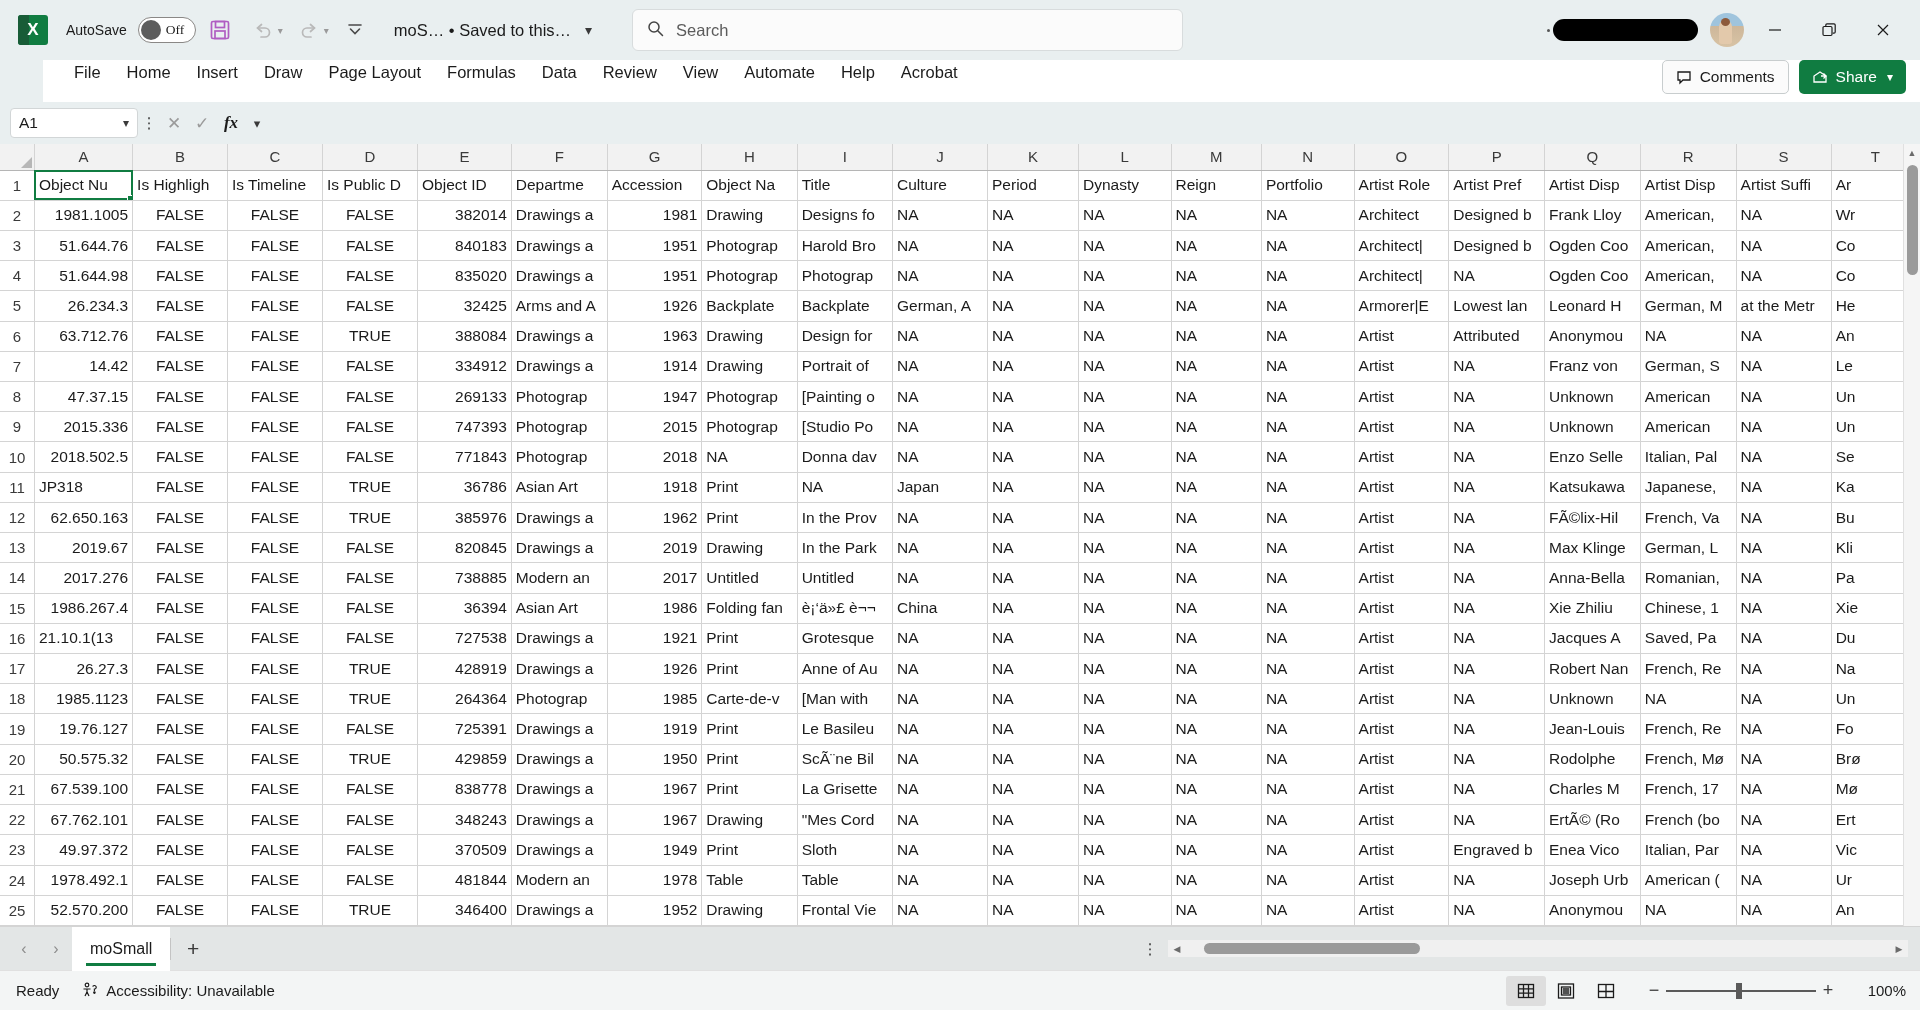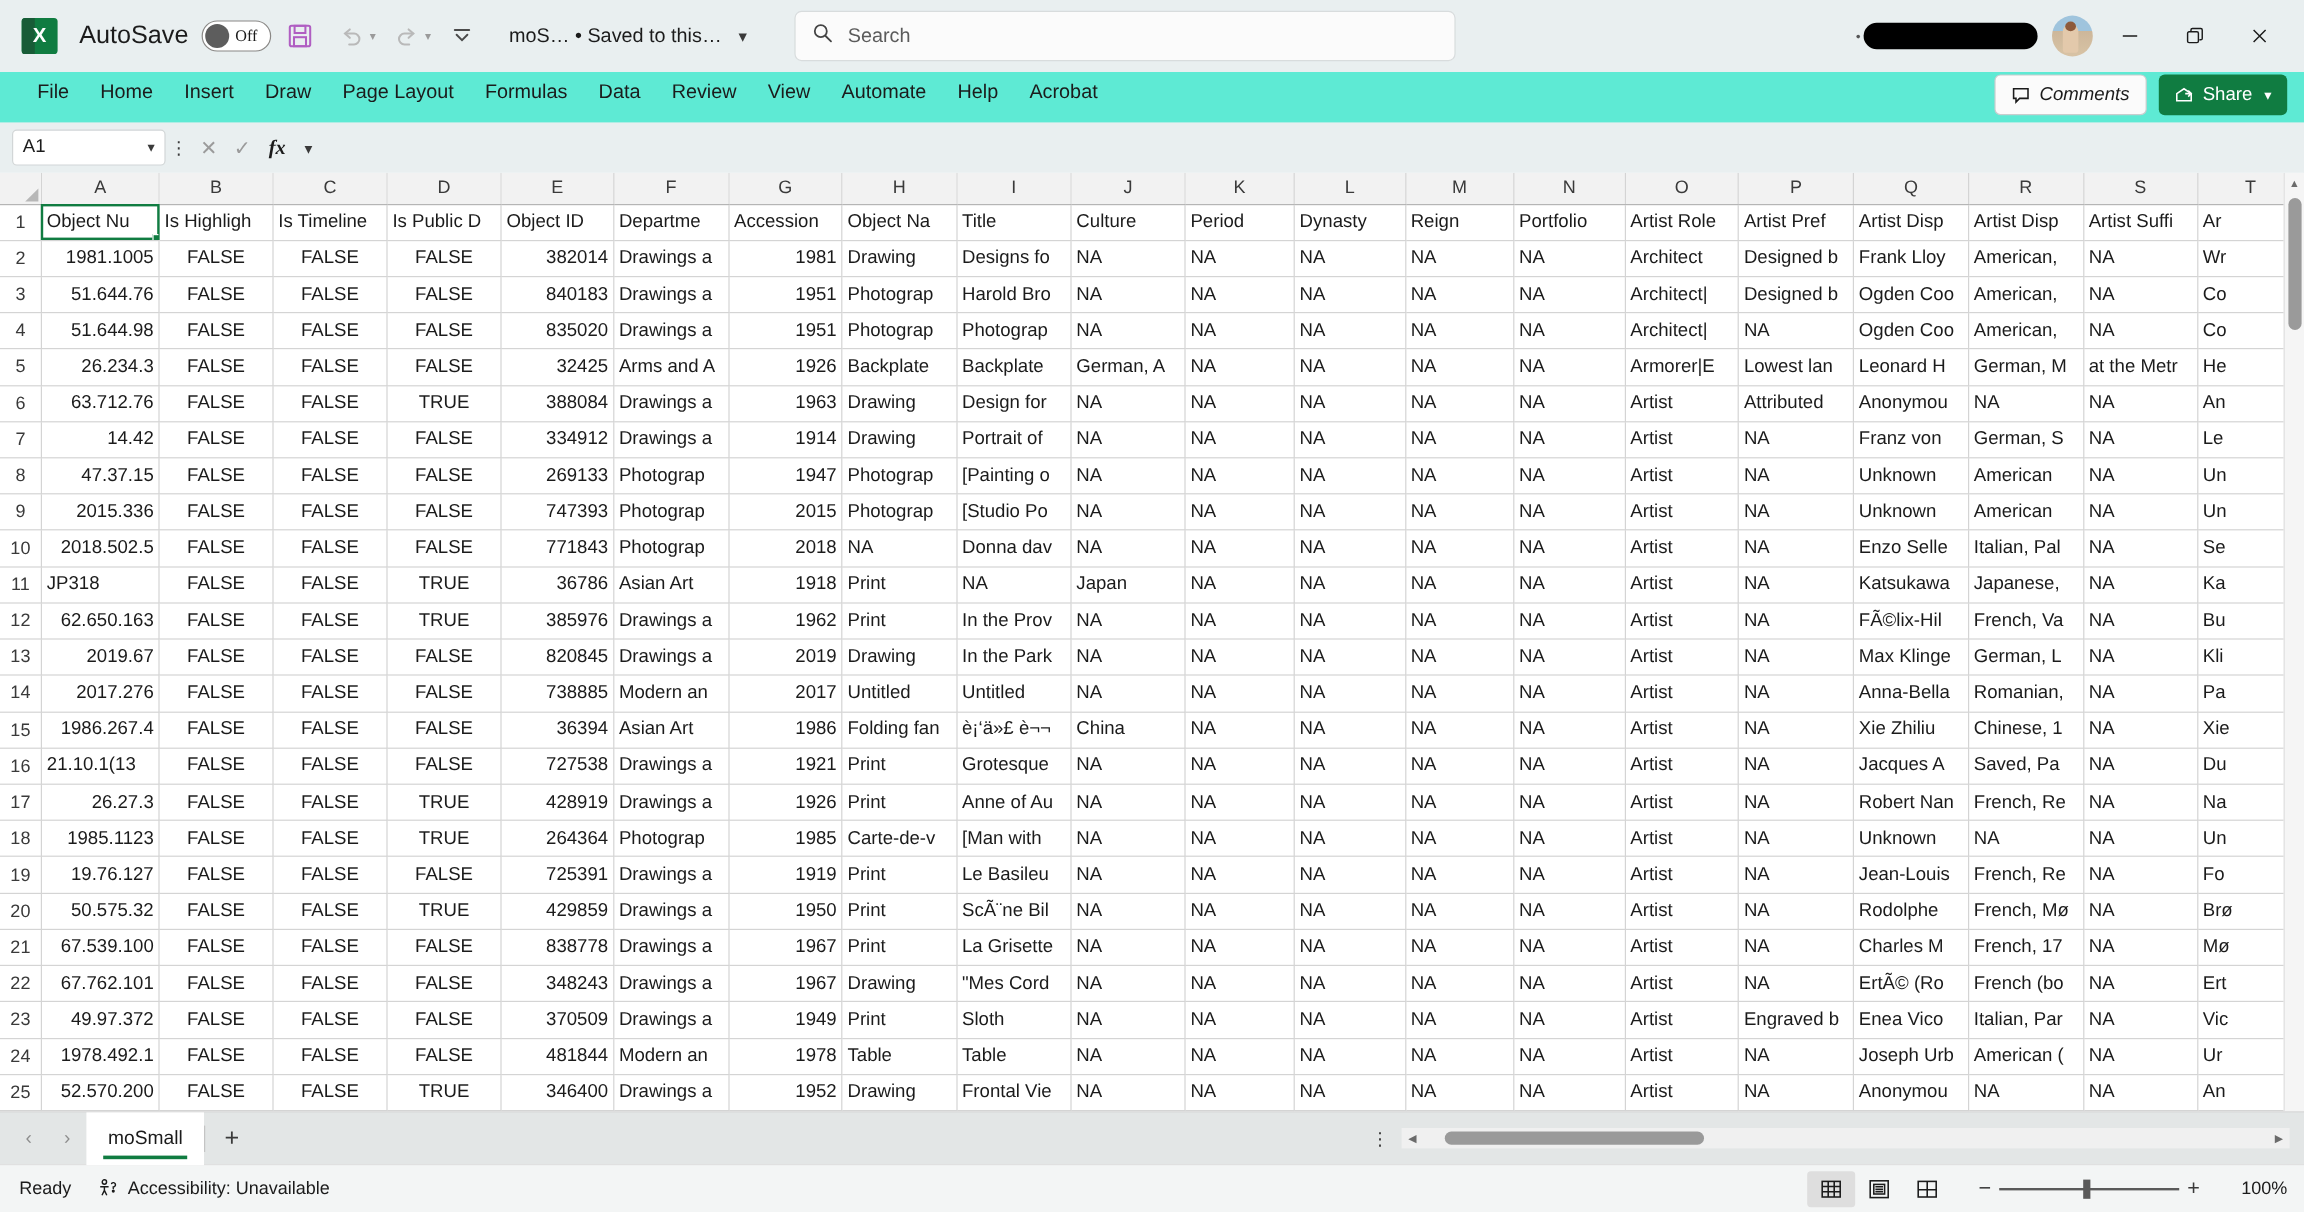--- a/index.html
+++ b/index.html
@@ -26,7 +26,7 @@
   }
   .xl-logo span { position: relative; z-index:2; font-family:"Liberation Sans",sans-serif; }
   .xl-logo:after{content:"";position:absolute;left:0;top:0;bottom:0;width:11px;background:#185c37;}
-  .autosave-label { font-size: 21px; color:#1b1b1b; margin-left: 18px; }
+  .autosave-label { font-size: 14px; color:#1b1b1b; margin-left: 18px; }
   .toggle {
     width: 58px; height: 26px; border-radius: 13px; background:#fff;
     border: 1px solid #8a8886; margin-left: 11px; display:flex; align-items:center;

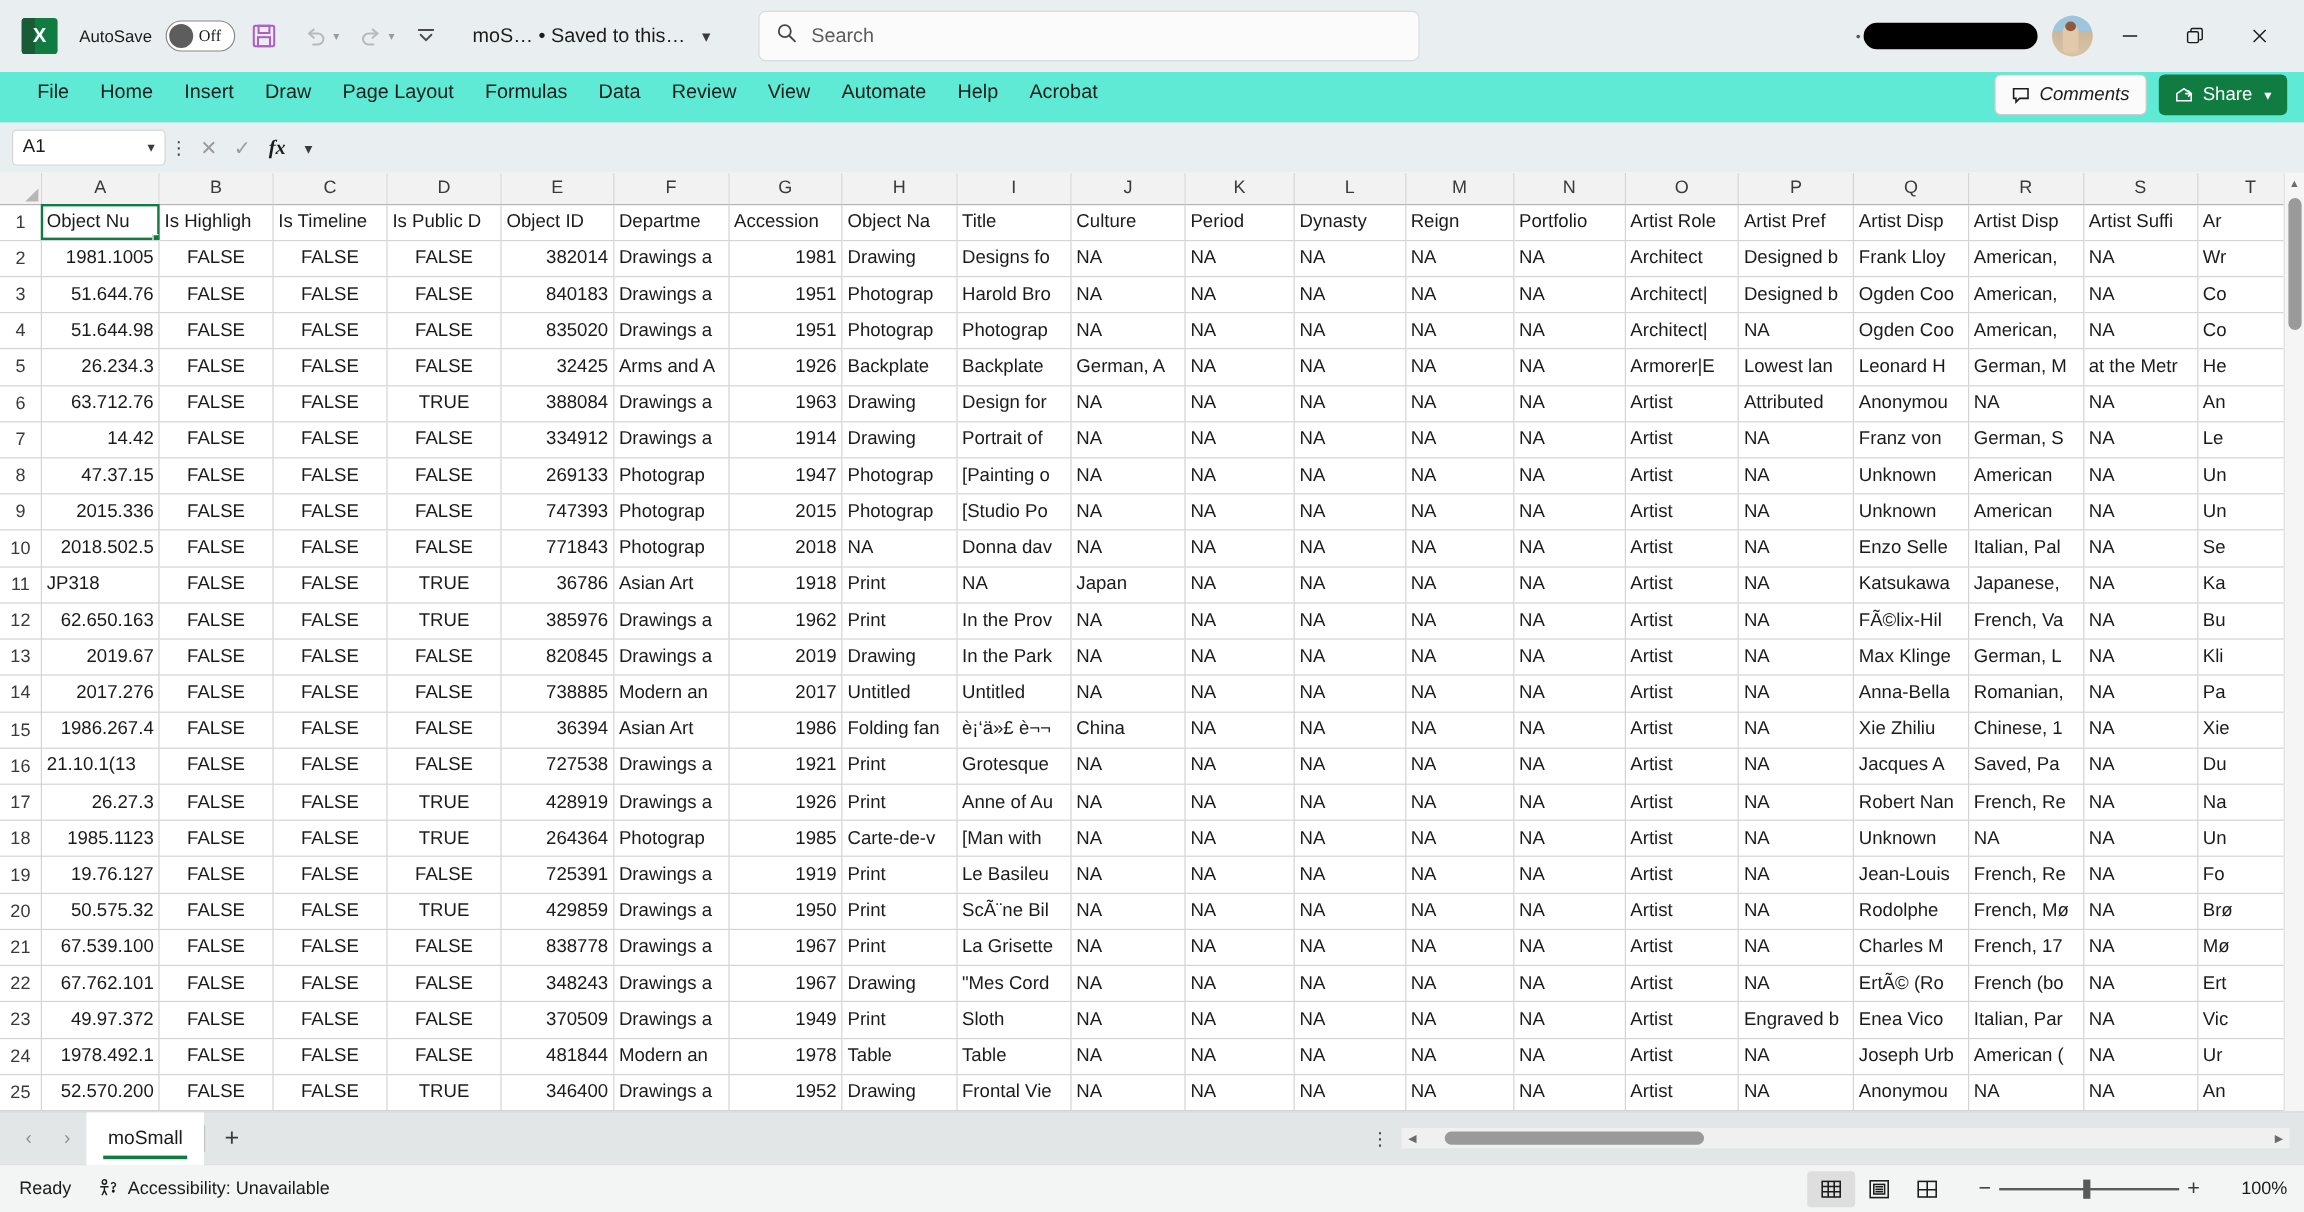--- a/index.html
+++ b/index.html
@@ -65,8 +65,8 @@
 
   
   .ribbon {
-    height: 42px; flex: 0 0 42px; display:flex; align-items:center; padding-left: 18px;
-    background:#5eead4; position: relative;
+    height: 42px; flex: 0 0 42px; display:flex; align-items:flex-start; padding-left: 18px;
+    background:#ffffff; position: relative; margin-left: 43px;
   }
   .rtab {
     font-size: 16.5px; color:#1b1b1b; padding: 3px 13px 10px 13px; white-space:nowrap;

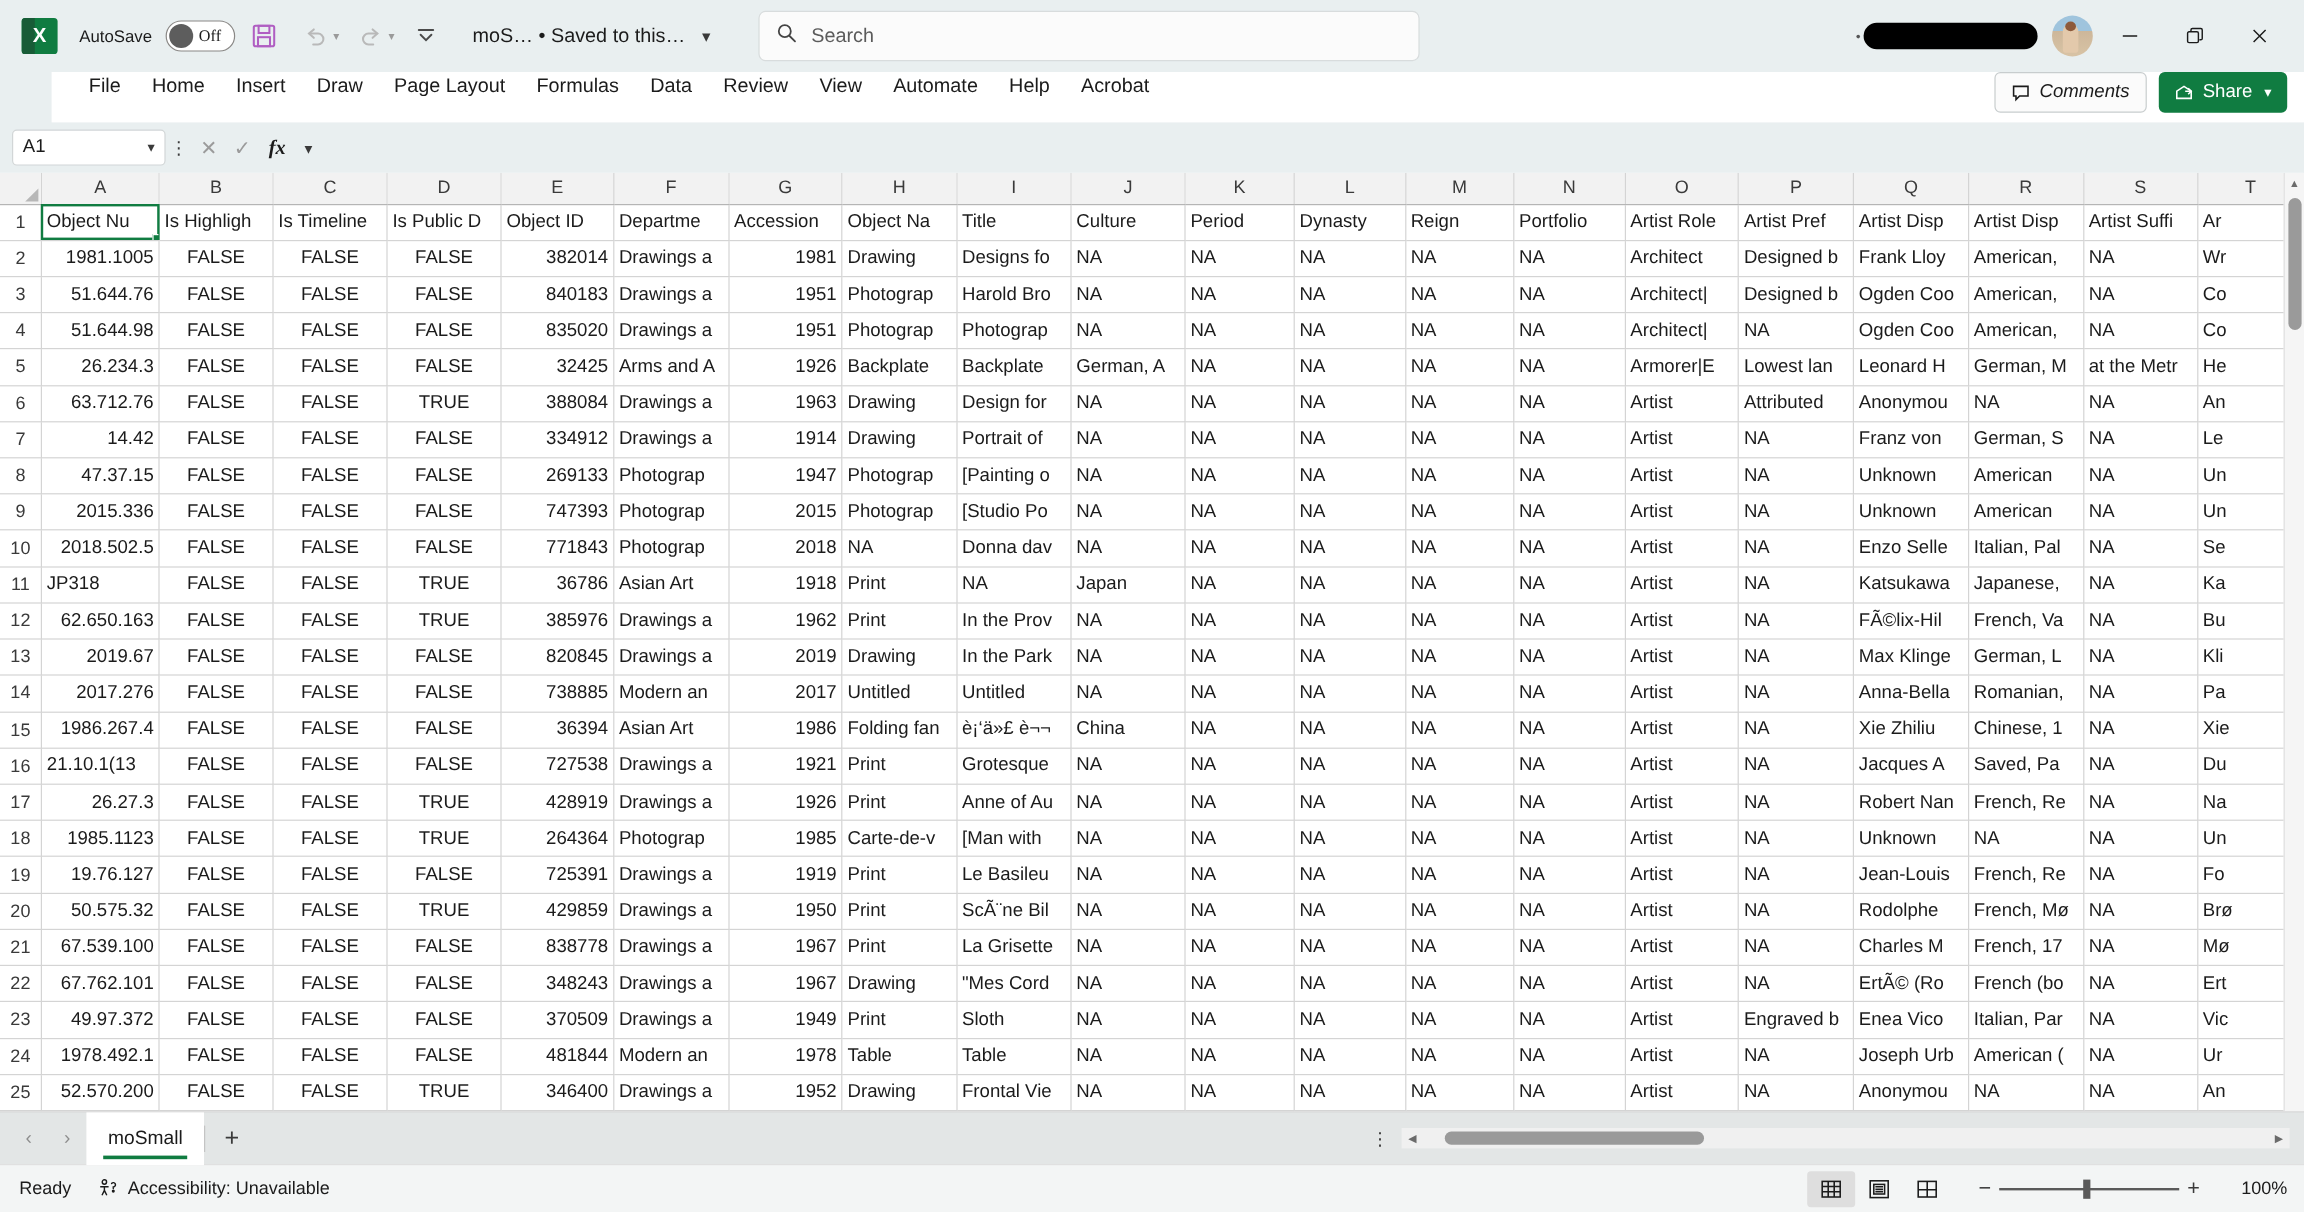--- a/index.html
+++ b/index.html
@@ -75,7 +75,7 @@
   .ribbon-right { margin-left:auto; display:flex; align-items:center; padding-bottom: 4px; padding-right: 14px; }
   .comments-btn {
     height: 34px; border:1px solid #c8cdce; border-radius: 5px; background:#fbfbfb;
-    display:flex; align-items:center; padding: 0 13px; font-size: 15.5px; color:#1b1b1b;font-style:italic;
+    display:flex; align-items:center; padding: 0 13px; font-size: 15.5px; color:#1b1b1b;
   }
   .share-btn {
     height: 34px; border-radius: 5px; background:#107c41; color:#fff;

